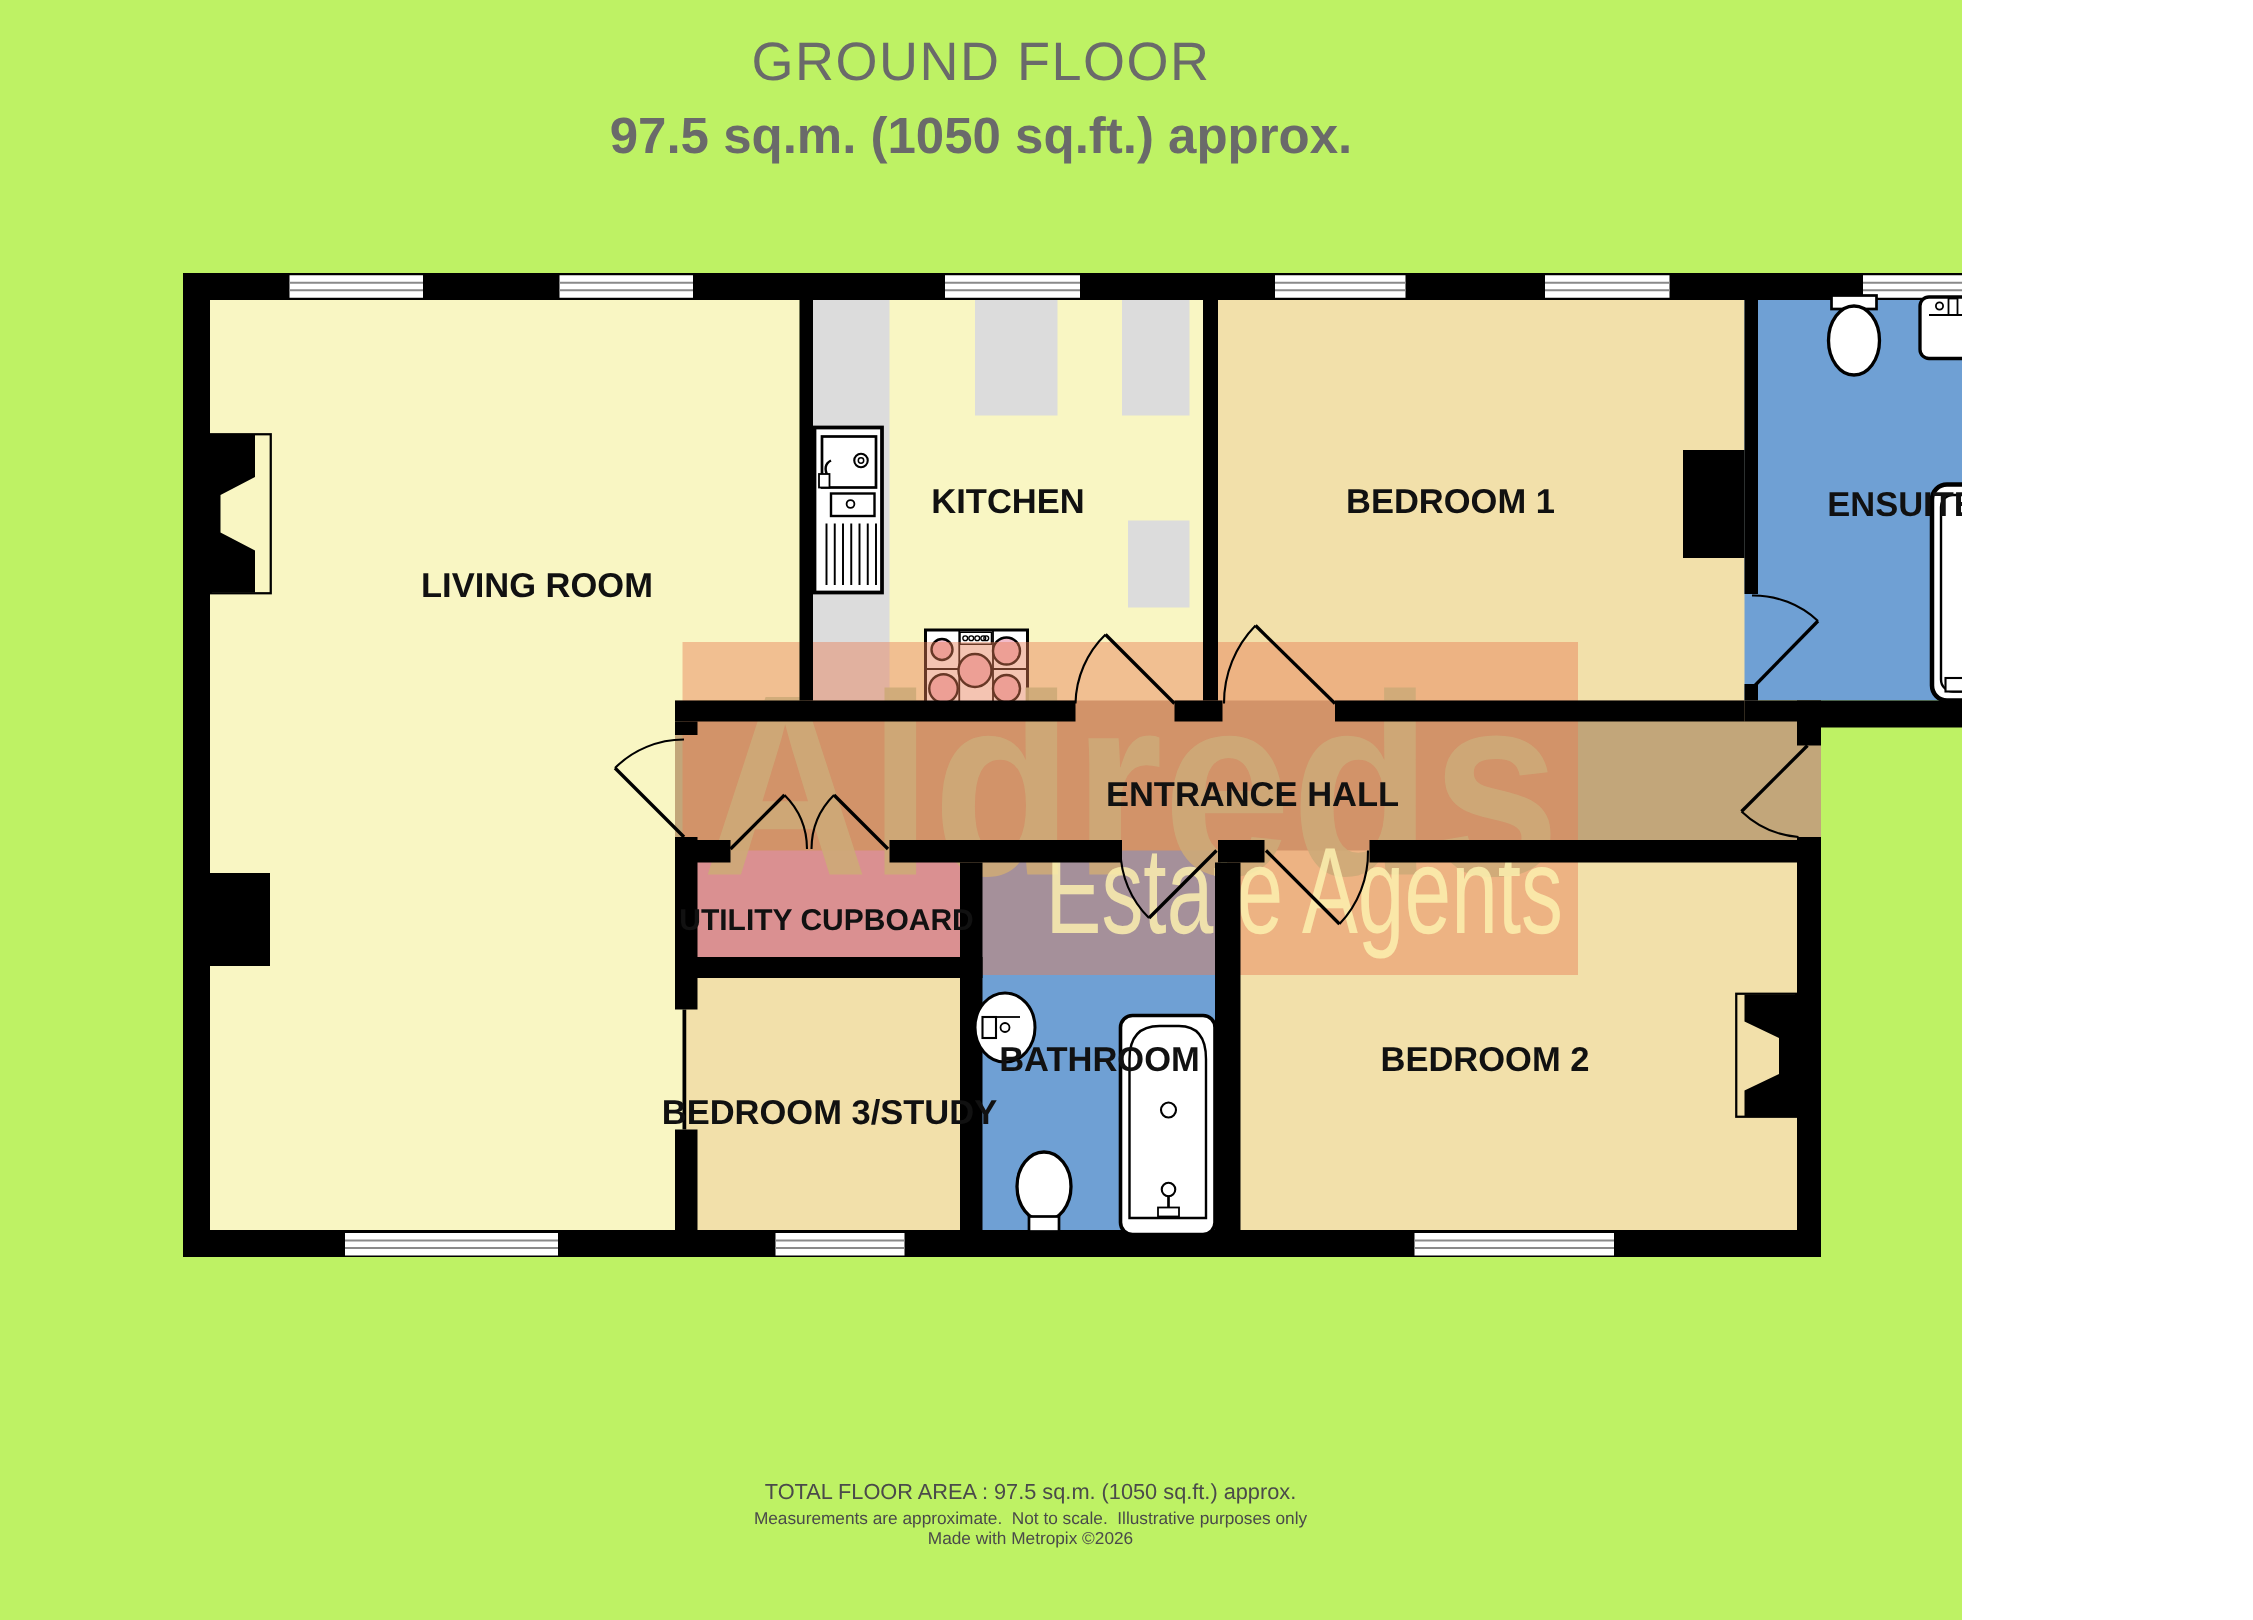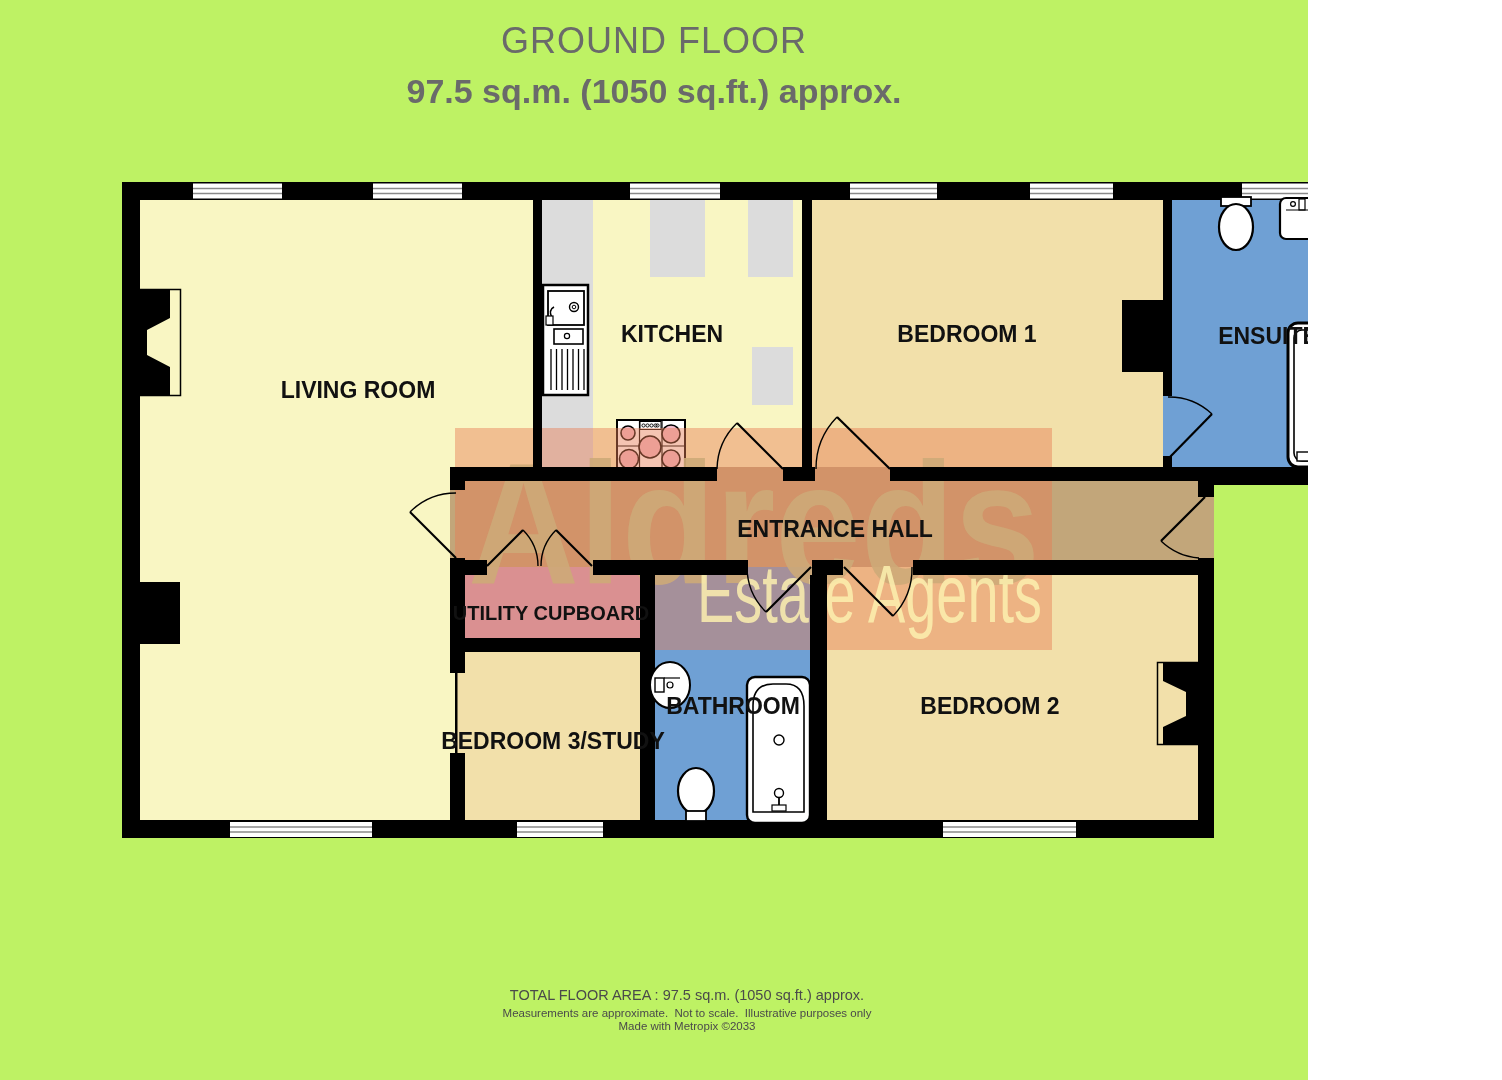--- a/index.html
+++ b/index.html
@@ -280,7 +280,7 @@
 
   <div class="footer-line footer-1">TOTAL FLOOR AREA : 97.5 sq.m. (1050 sq.ft.) approx.</div>
   <div class="footer-line footer-2">Measurements are approximate.  Not to scale.  Illustrative purposes only</div>
-  <div class="footer-line footer-3">Made with Metropix ©2033</div>
+  <div class="footer-line footer-3">Made with Metropix ©2026</div>
 
 </div>
 

